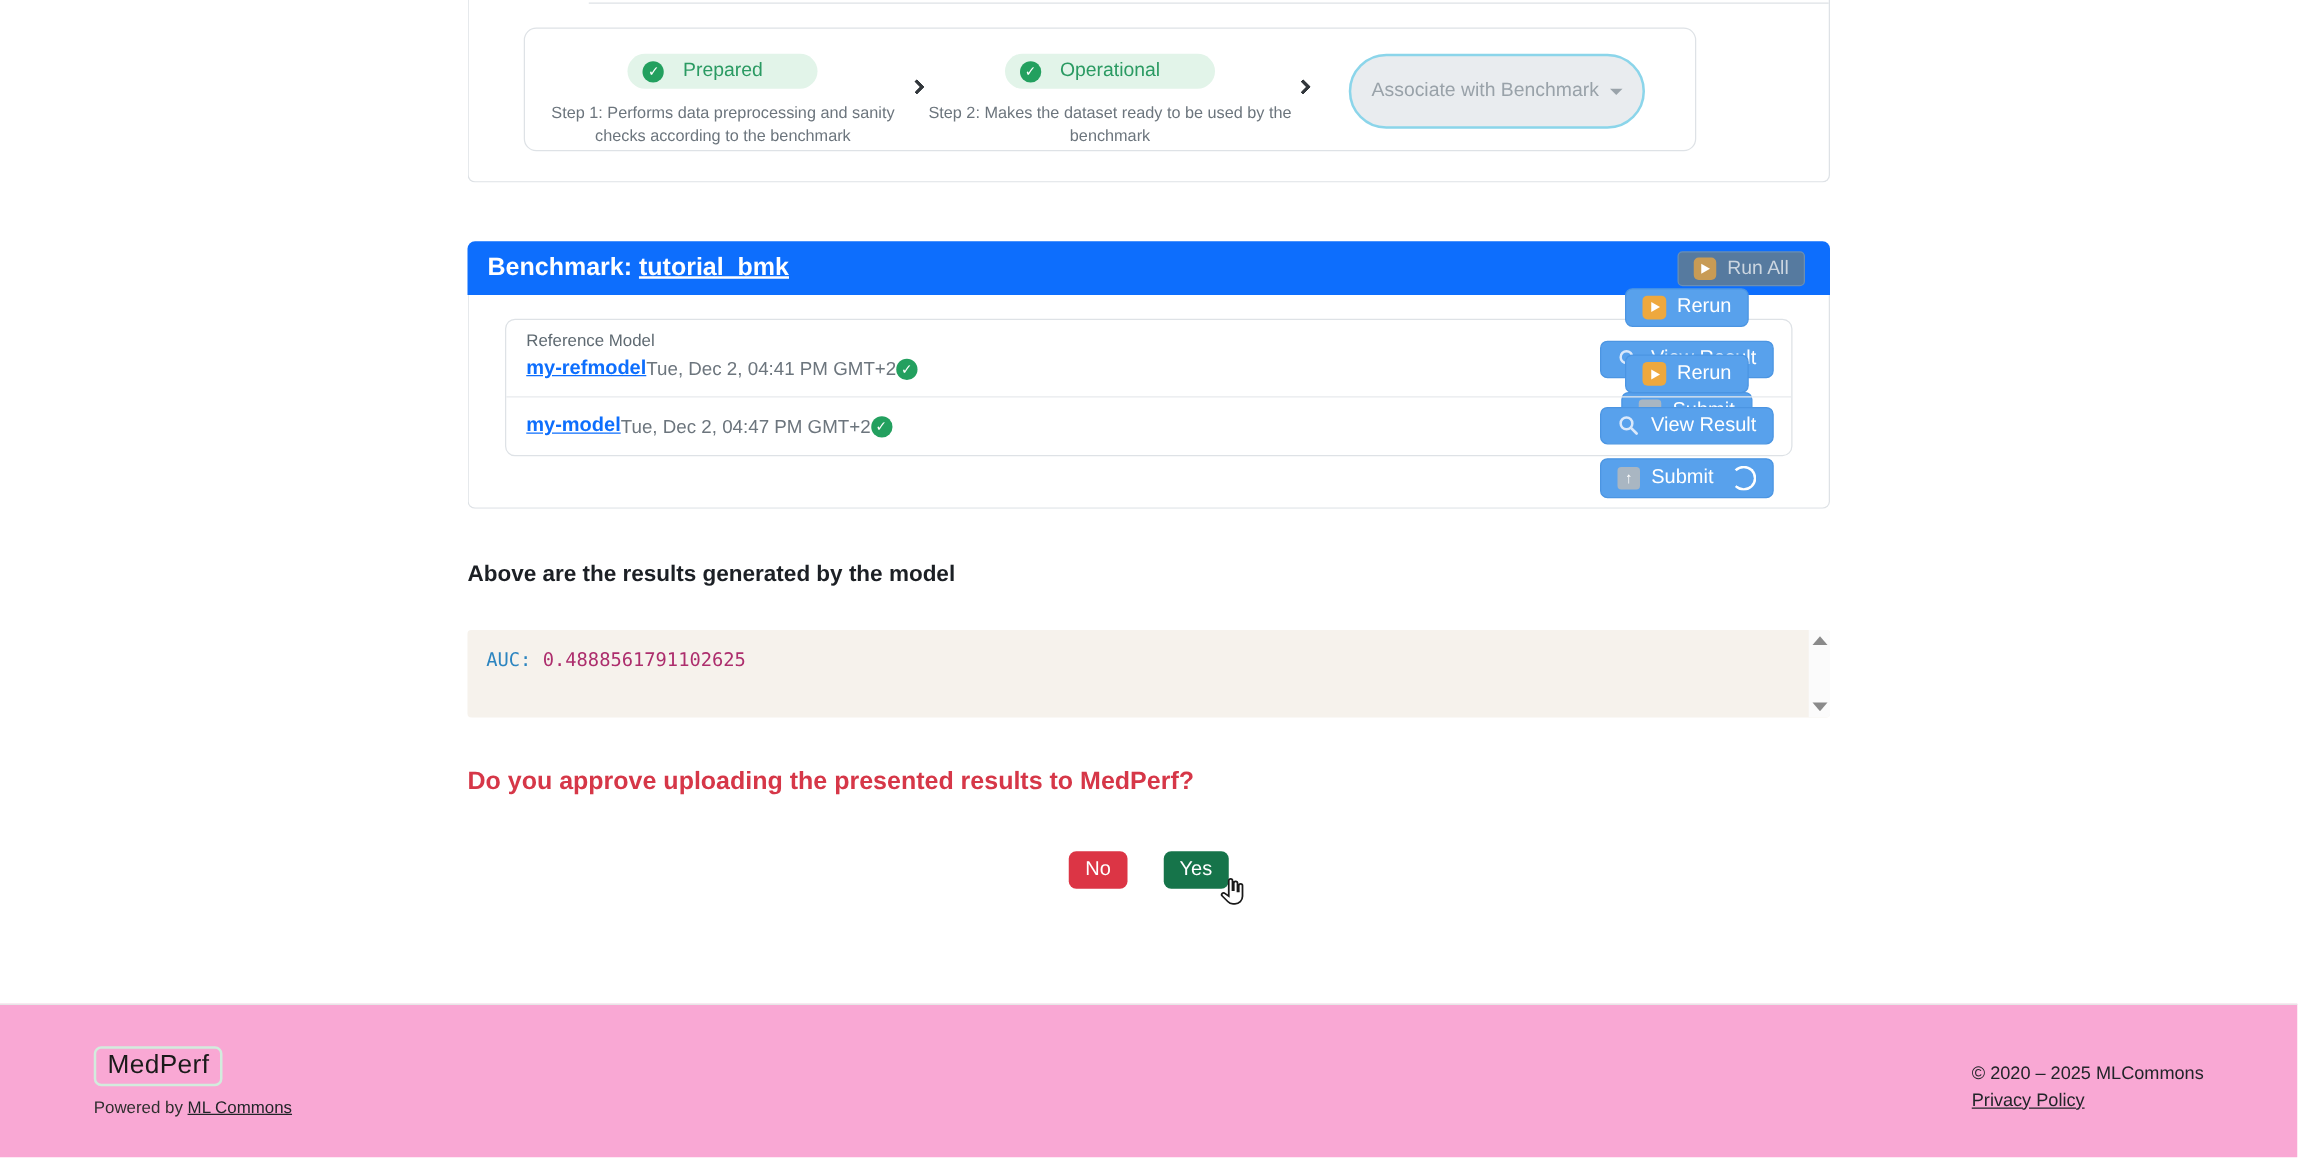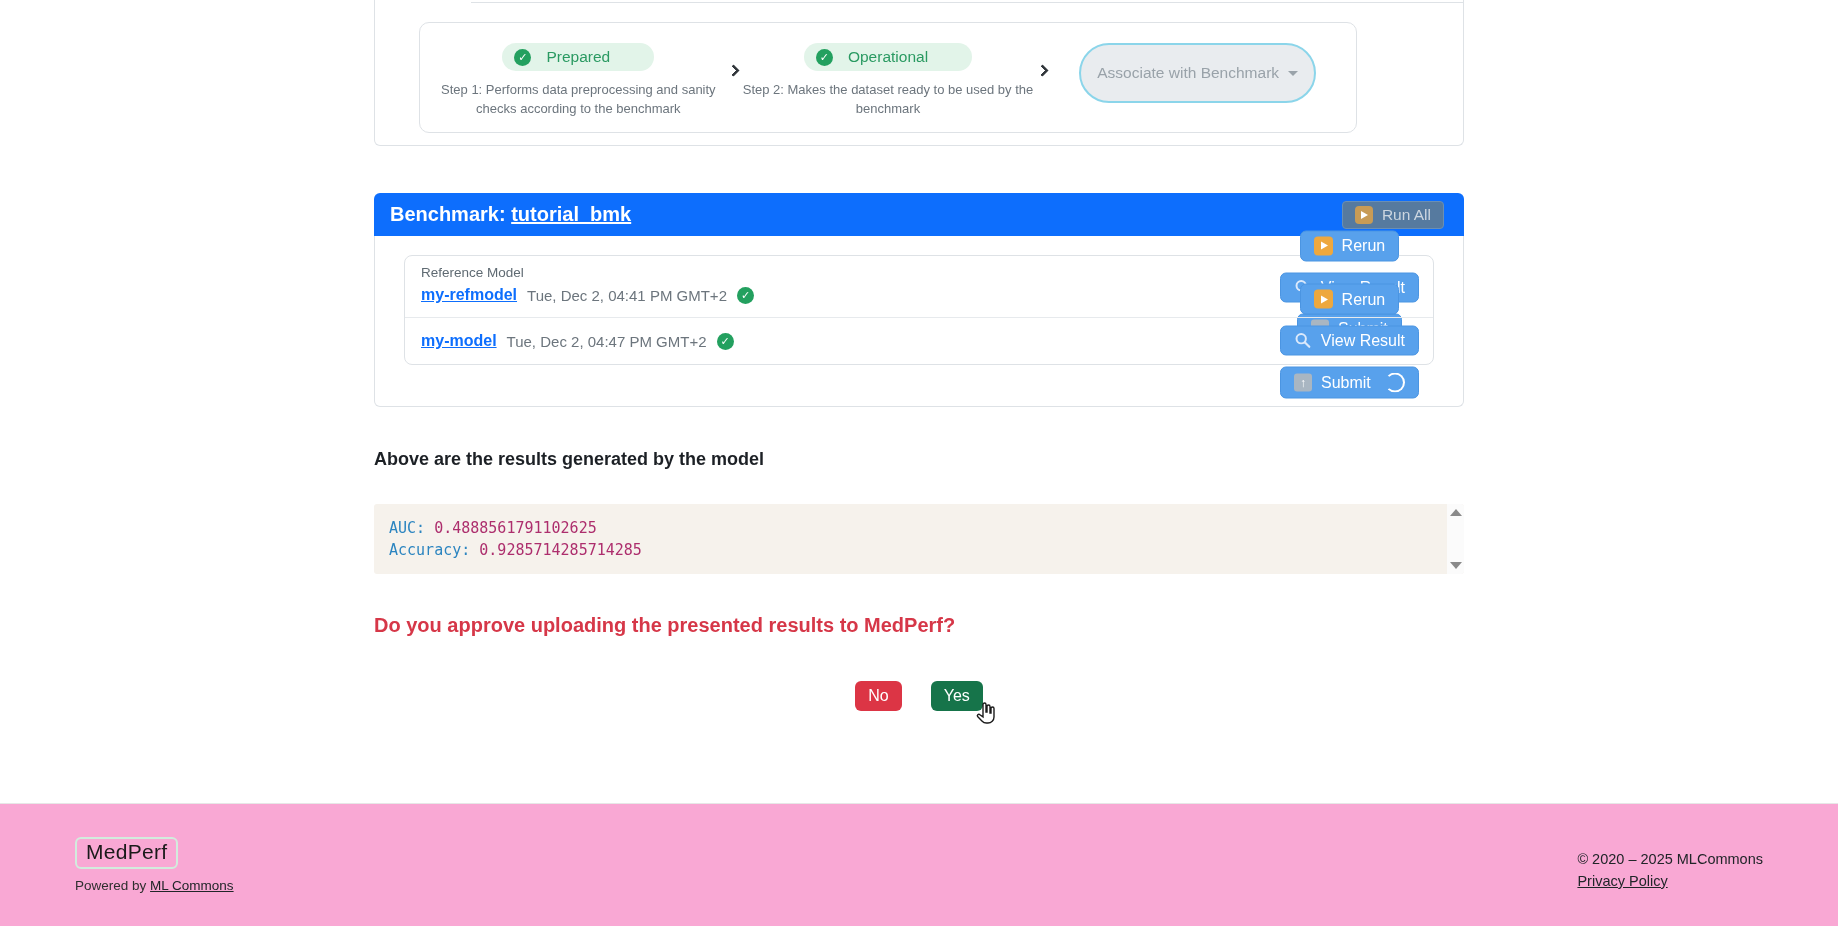--- a/index.html
+++ b/index.html
@@ -20,7 +20,7 @@
   }
   .top-hairline { position:absolute; top:2px; left:96px; right:0; border-top:1px solid #dee2e6; }
   .stepper-card {
-    position:absolute; left:13px; right:106px; top:22px; height:111px;
+    position:absolute; left:13px; right:106px; top:22px; height:99px;
     border:1px solid #dee2e6; border-radius:10px;
     display:flex; justify-content:space-between; padding:20px 8px 0 8px;margin-left:31px;
   }

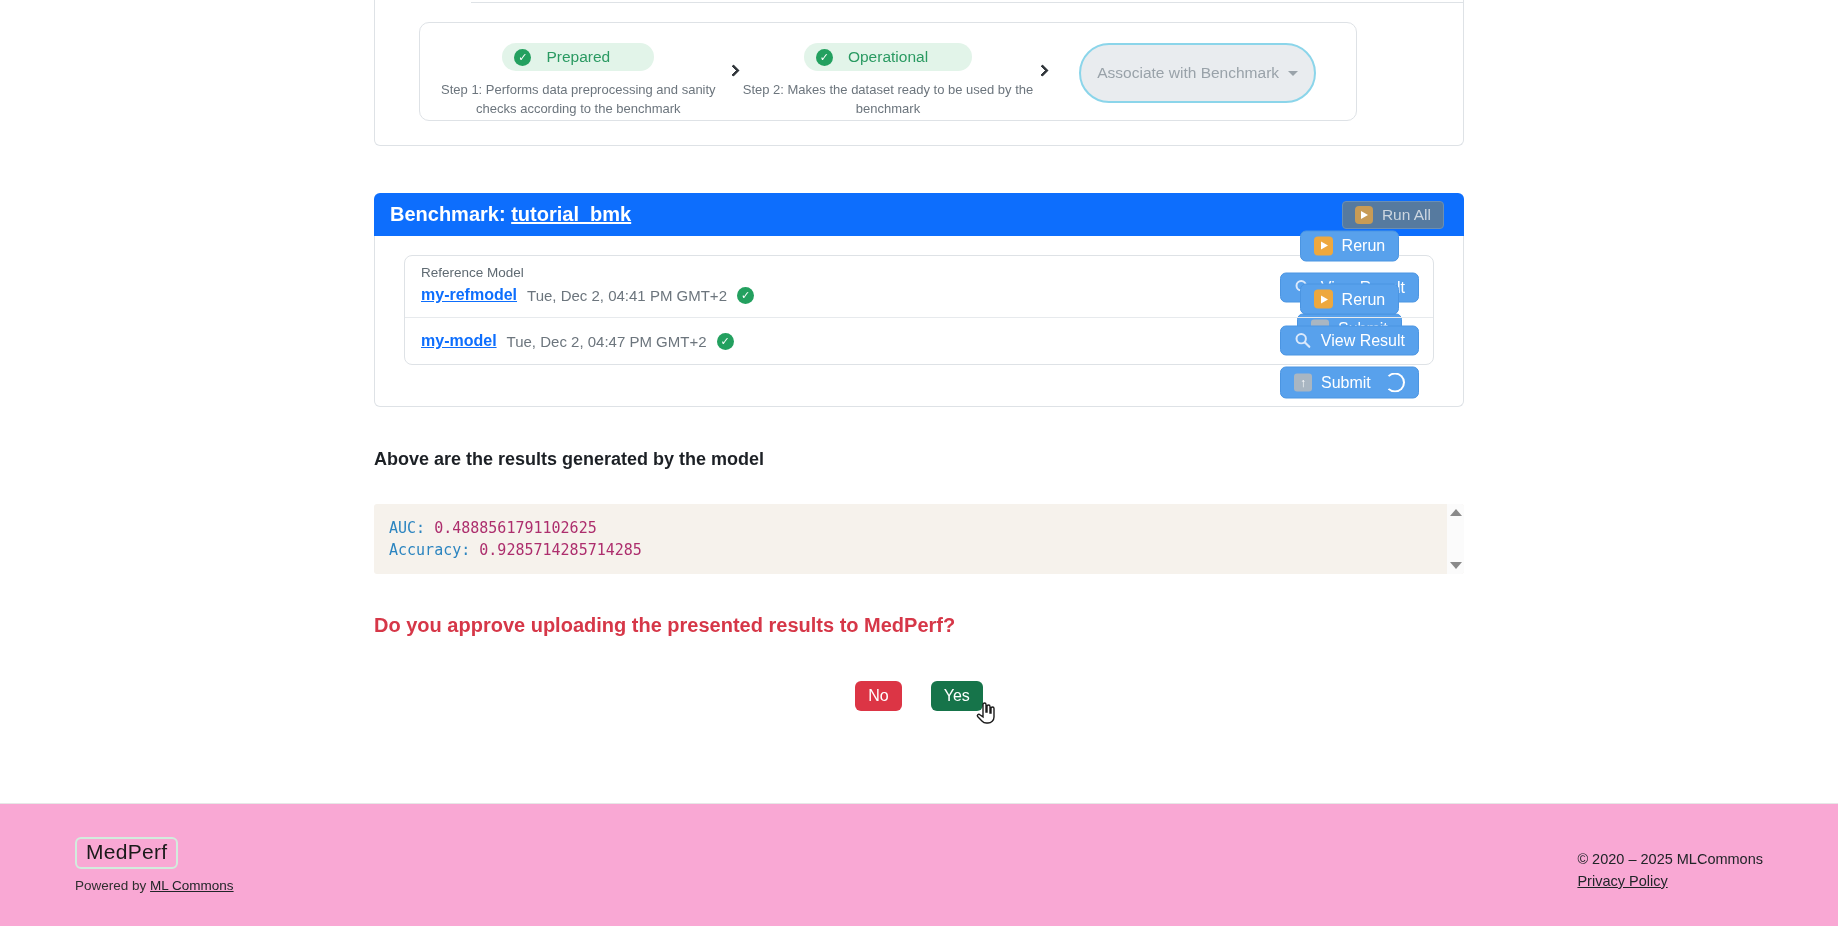--- a/index.html
+++ b/index.html
@@ -91,7 +91,7 @@
   .model-row.first { padding:9px 16px 13px; }
   .model-row + .model-row { border-top:1px solid #e7eaed; }
   .section-label { font-size:13.5px; color:#5f6a72; margin-bottom:6px; }
-  .model-line { display:flex; align-items:center; gap:10px; }
+  .model-line { display:flex; align-items:center; }
   .model-link { color:#0d6efd; font-weight:700; font-size:16px; text-decoration:underline; }
   .timestamp { color:#6c757d; font-size:15px; }
   .row-buttons {

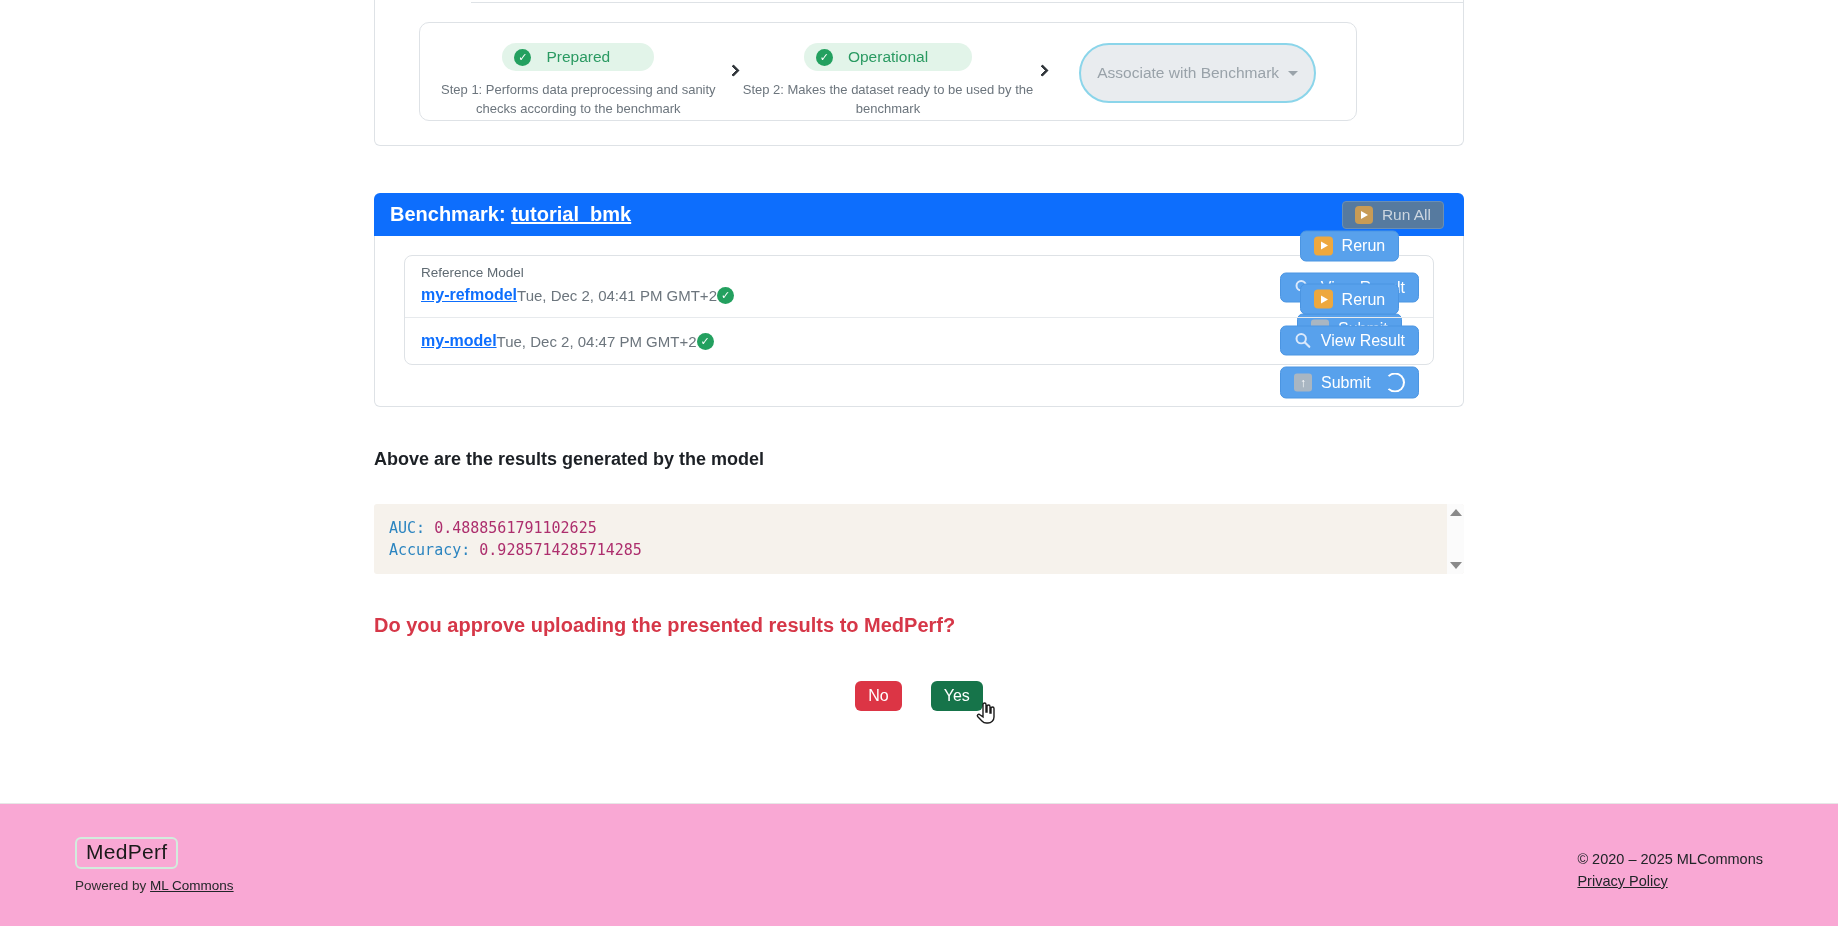--- a/index.html
+++ b/index.html
@@ -278,7 +278,6 @@
 
   <div class="code-block">
     <div><span class="code-key">AUC:</span> <span class="code-val">0.4888561791102625</span></div>
-    <div><span class="code-key">Accuracy:</span> <span class="code-val">0.9285714285714285</span></div>
     <div class="code-scrollbar">
       <span class="scroll-up"></span>
       <span class="scroll-down"></span>

